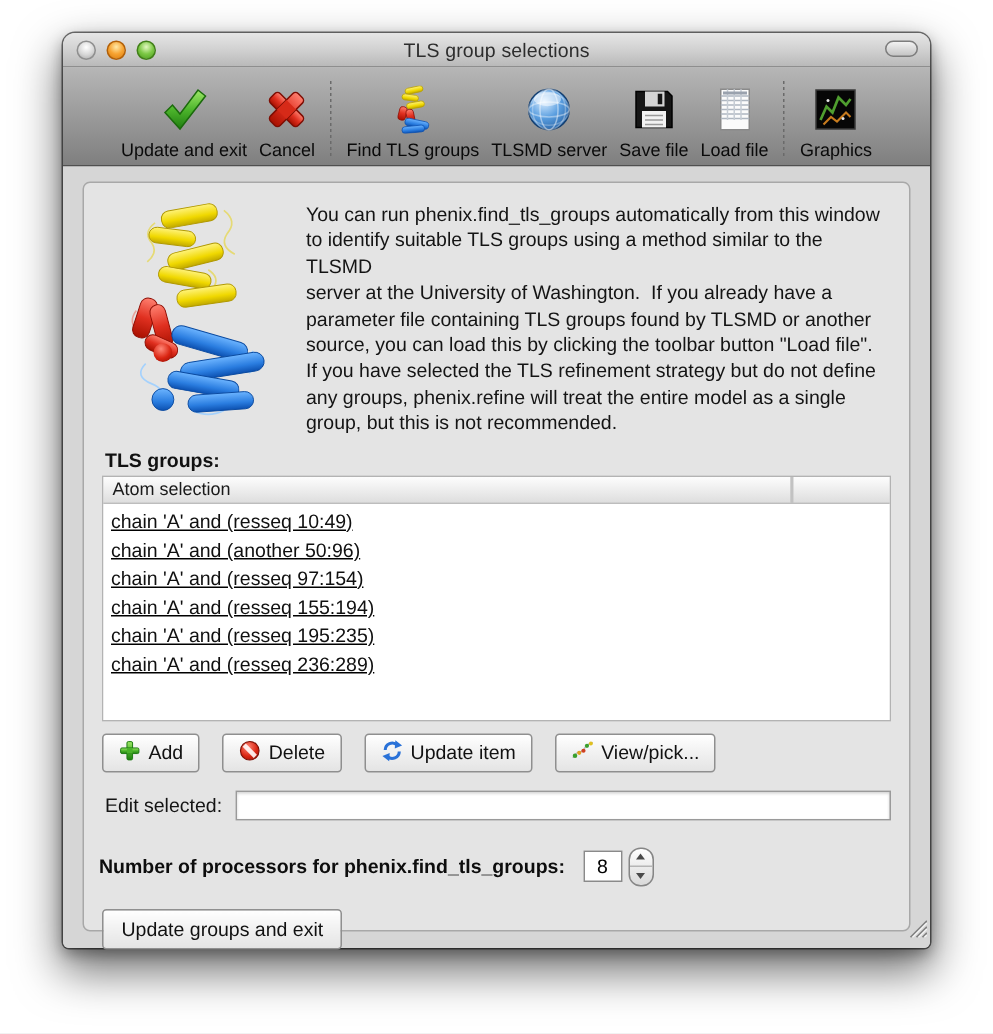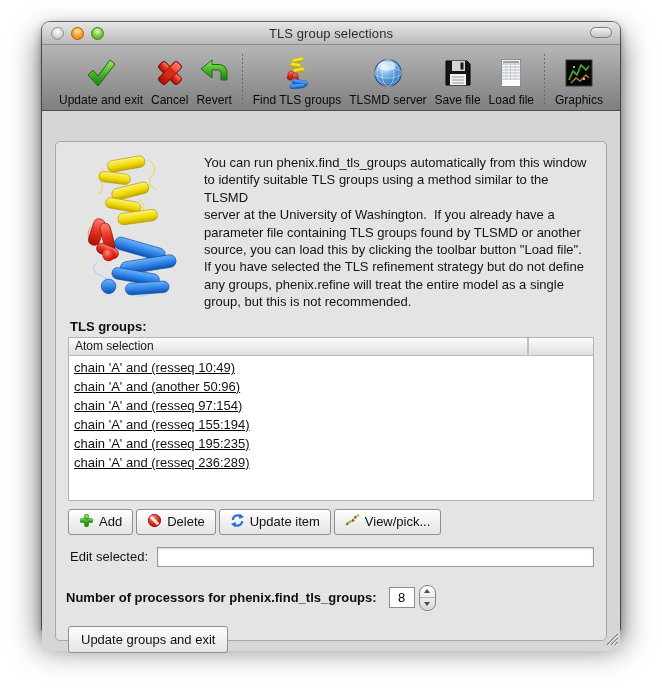--- a/index.html
+++ b/index.html
@@ -187,14 +187,6 @@
       <div class="tb-label">Cancel</div>
     </div>
 
-    <div class="tb-item">
-      <div class="tb-ic">
-        <svg width="30" height="28" viewBox="0 0 30 28">
-          <path d="M2 10 L13 1 L13 5.5 L19 5.5 C25 5.5 28 9 28 13.5 L28 21 L22 21 L22 14 C22 12.2 20.5 11 18.5 11 L13 11 L13 19 Z" fill="url(#gG)" stroke="#1b6a0c" stroke-width="1"></path>
-        </svg>
-      </div>
-      <div class="tb-label">Revert</div>
-    </div>
 
     <div class="tb-sep"></div>
 

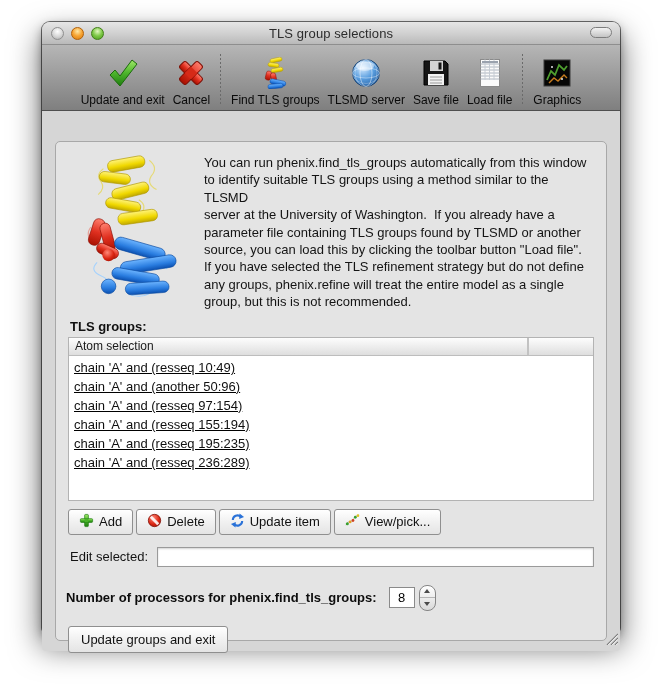--- a/index.html
+++ b/index.html
@@ -54,7 +54,7 @@
     background-image:repeating-linear-gradient(180deg,#6a6a6a 0 2px,transparent 2px 4px);
   }
   
-  .content{flex:1;background:#d6d6d6;padding:10px 13px;box-sizing:border-box;border-radius:0 0 4px 4px;position:relative;margin-top:20px;}
+  .content{flex:1;background:#d6d6d6;padding:10px 13px;box-sizing:border-box;border-radius:0 0 4px 4px;position:relative;}
   .panel{
     background:#e4e4e4;border:1px solid #a8a8a8;border-radius:5px;
     height:500px;box-sizing:border-box;

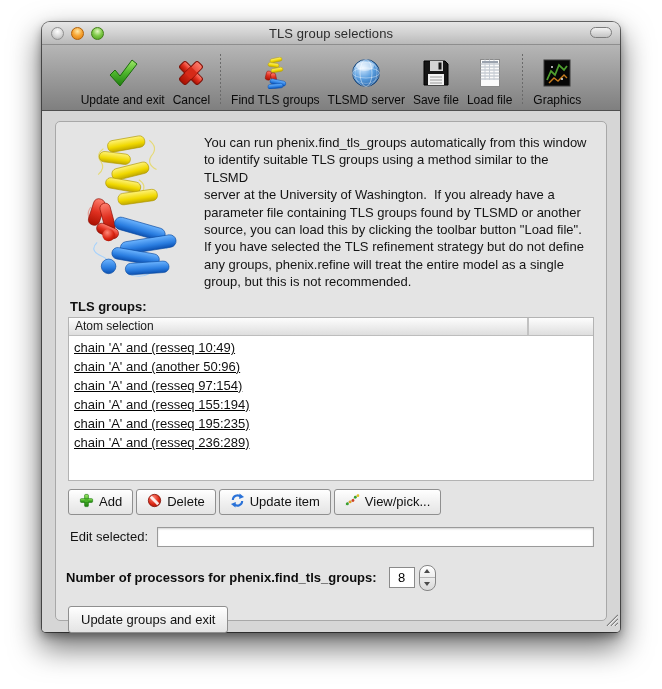--- a/index.html
+++ b/index.html
@@ -83,7 +83,7 @@
     border:1px solid #8f8f8f;border-radius:3px;
     font-size:13px;color:#111;padding:0 10px;height:26px;box-sizing:border-box;cursor:default;
   }
-  .btn-row{display:flex;gap:3px;margin-top:8px;}
+  .btn-row{display:flex;gap:15px;margin-top:8px;}
   
   .edit-row{display:flex;align-items:center;margin-top:12px;}
   .edit-row label{font-size:13px;color:#141414;margin-left:2px;}

